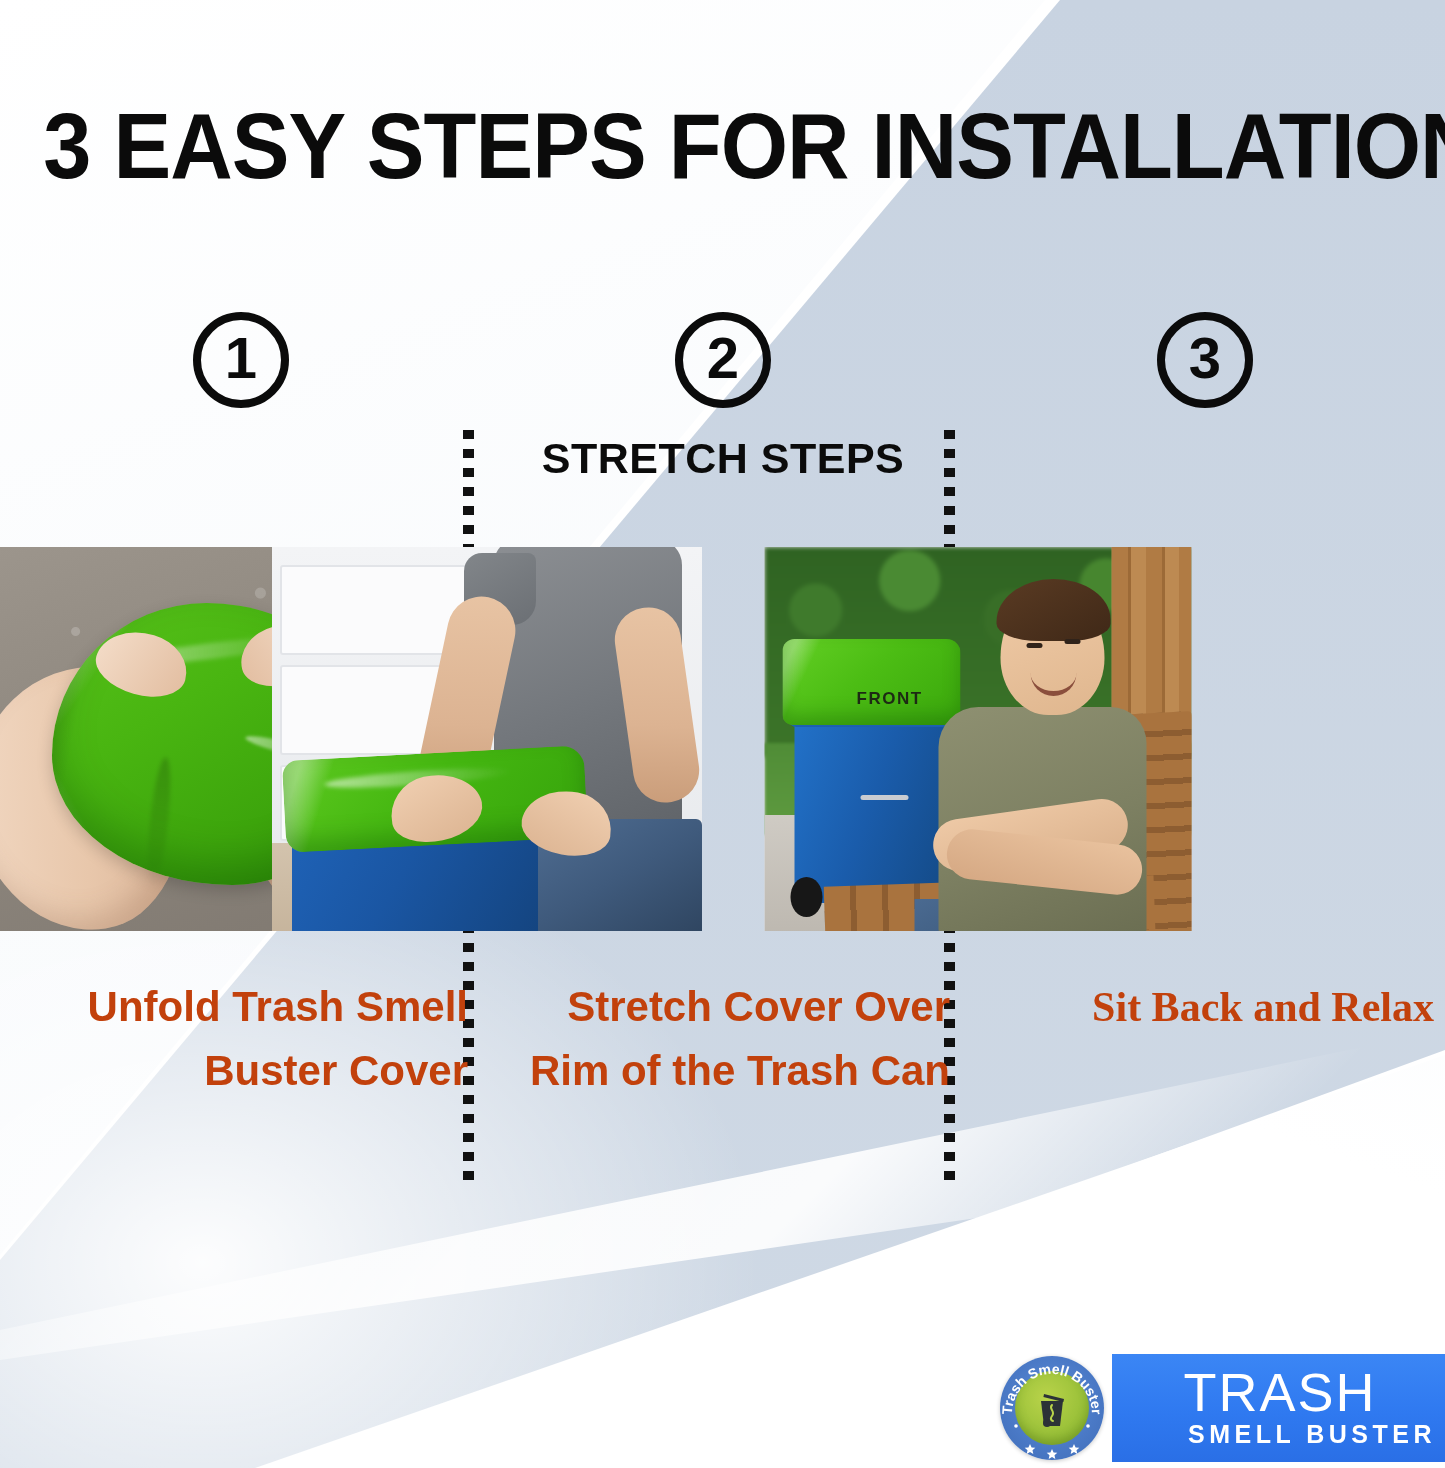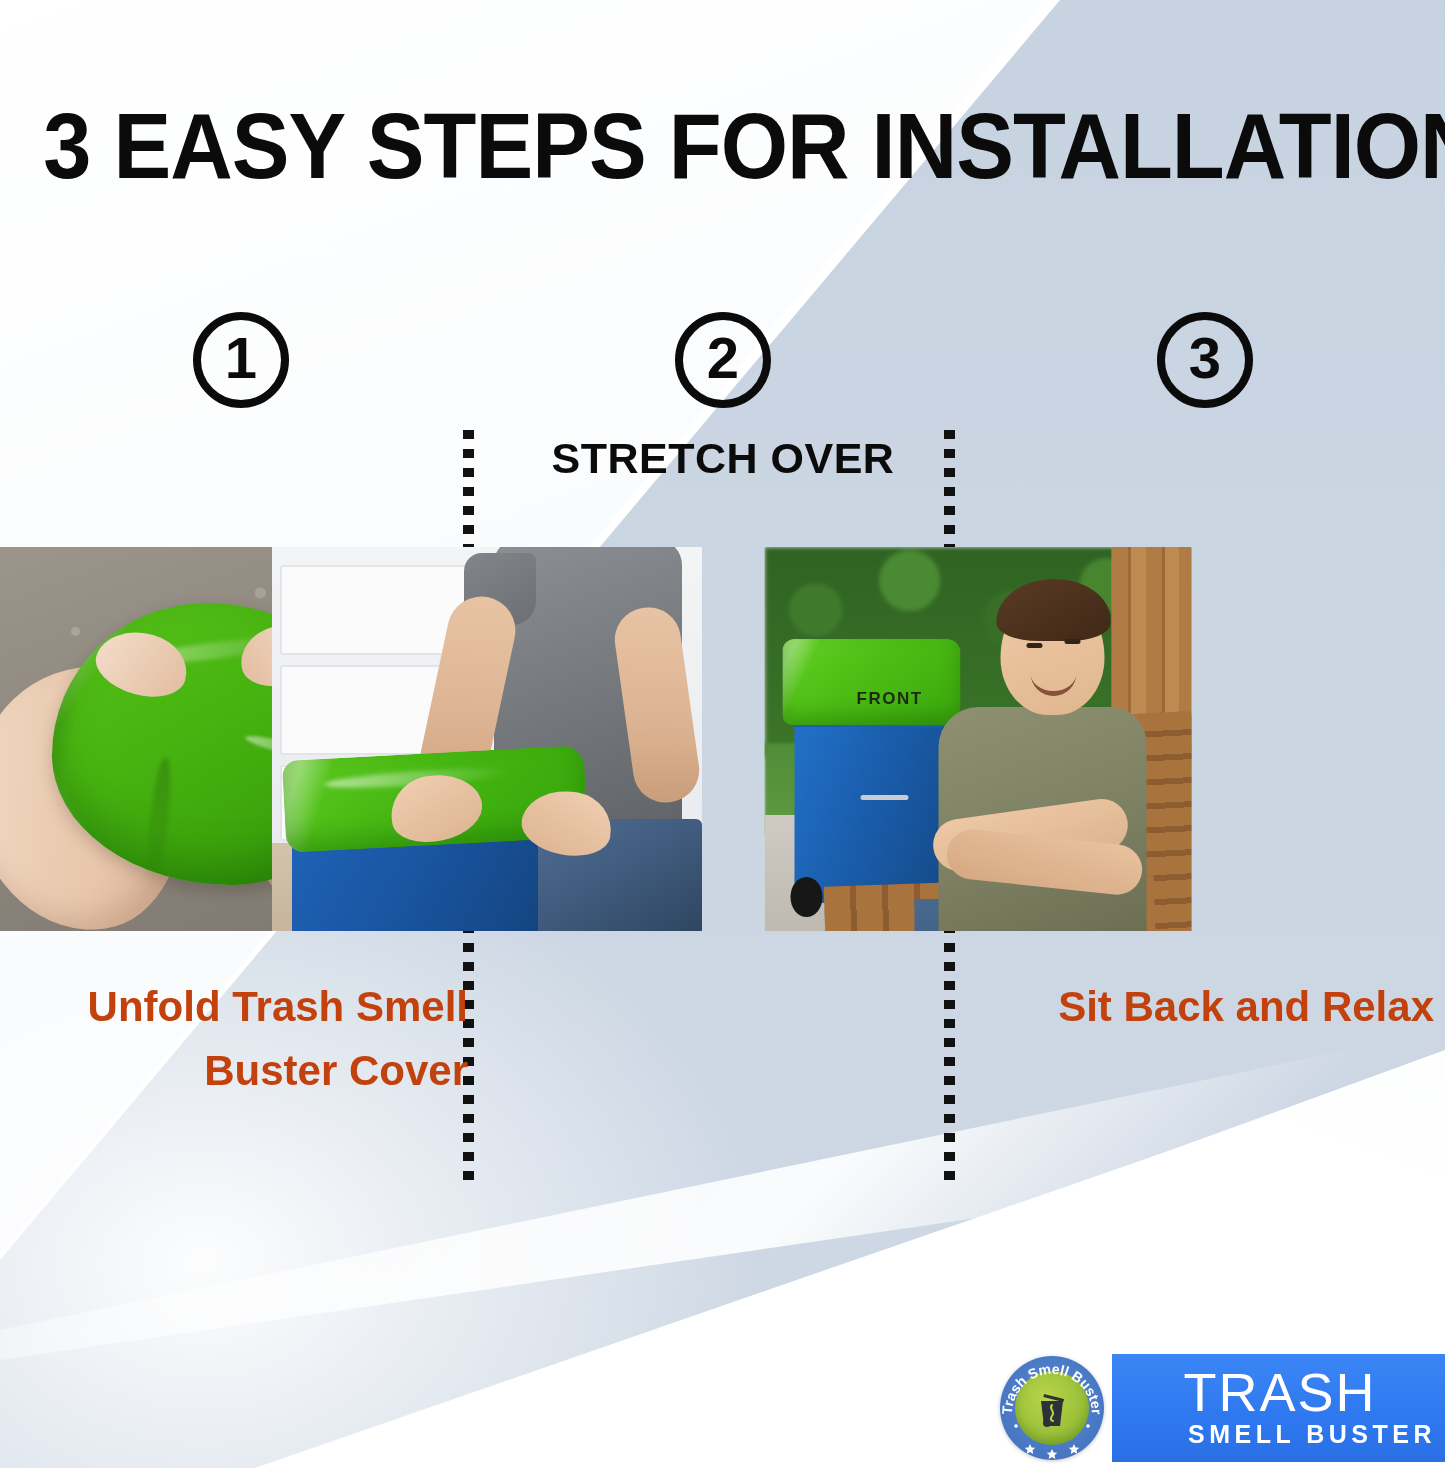--- a/index.html
+++ b/index.html
@@ -317,7 +317,7 @@
     <div class="step-badge">
       <span class="step-num">2</span>
     </div>
-    <div class="step-label">STRETCH OVER</div>
+    <div class="step-label">STRETCH STEPS</div>
 
     <div class="photo">
       <div class="scene">

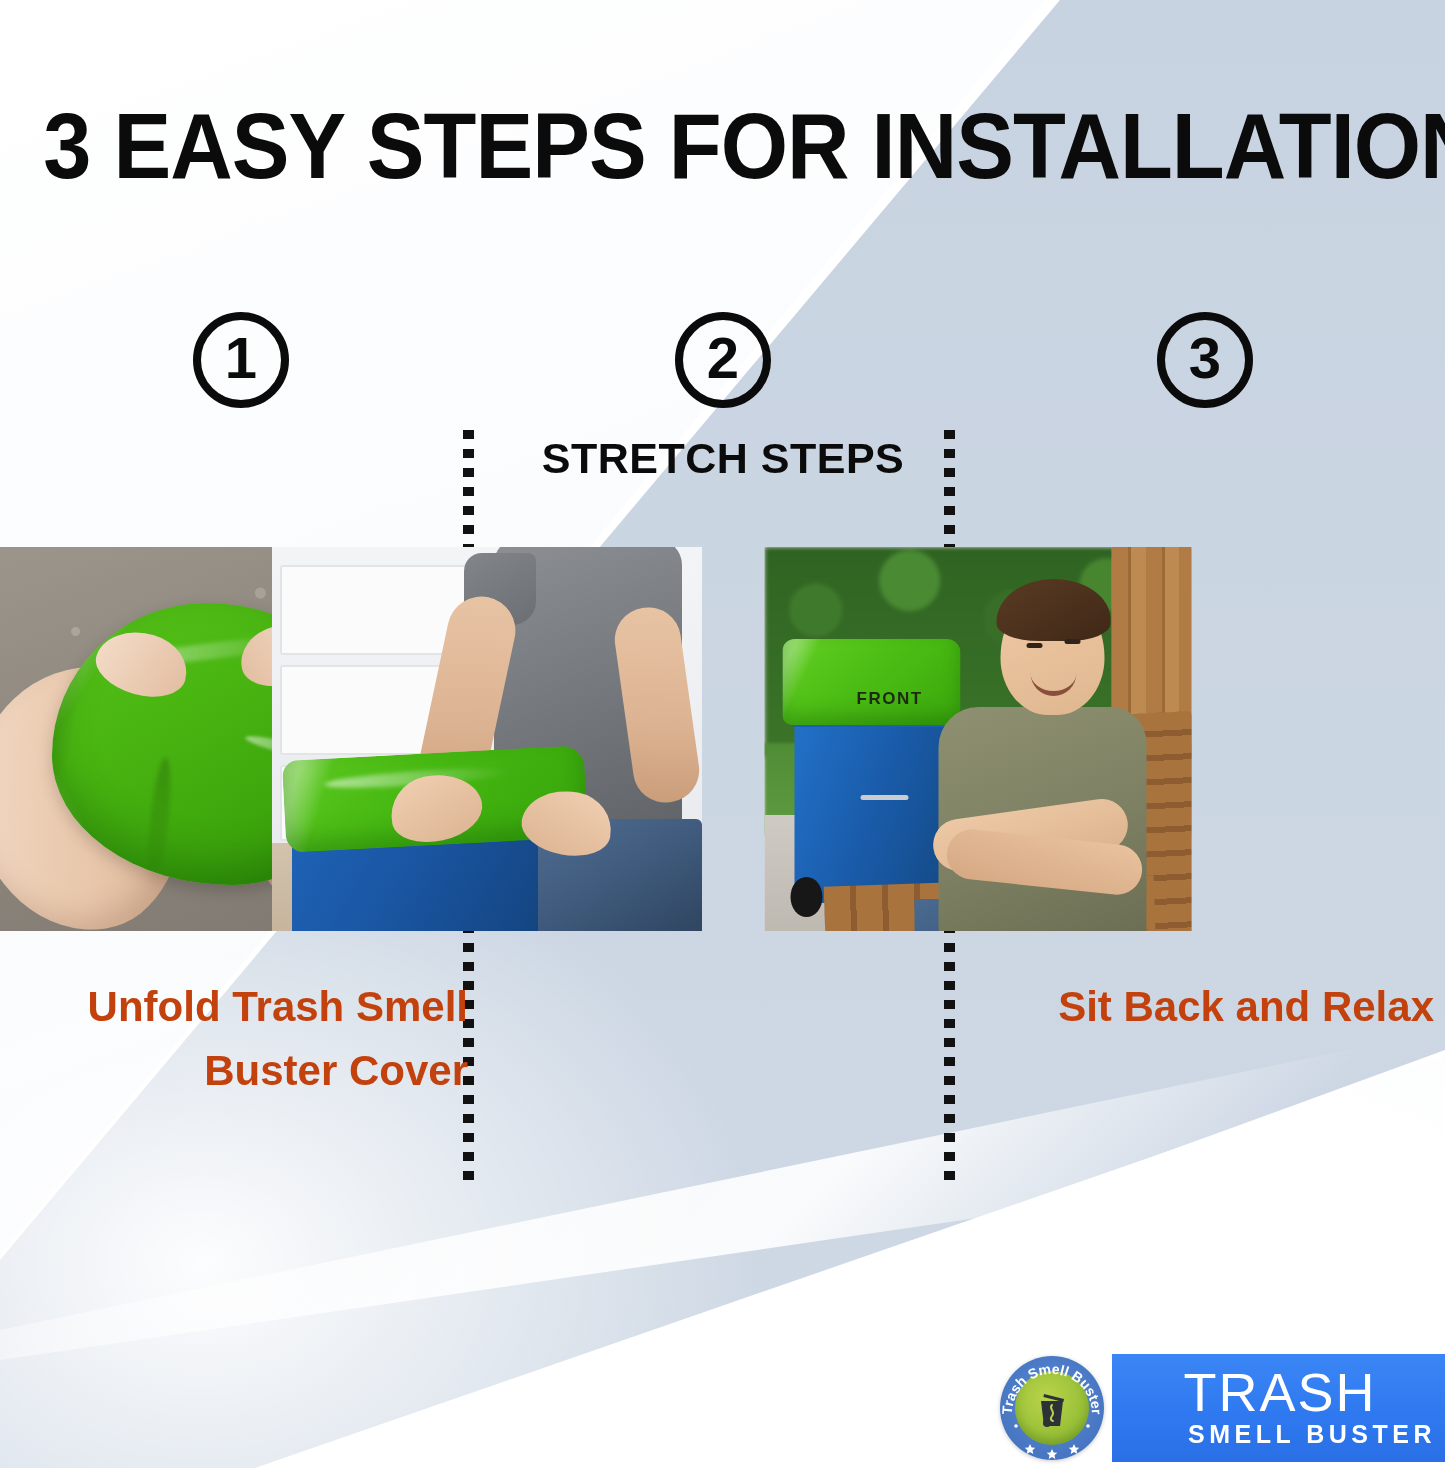--- a/index.html
+++ b/index.html
@@ -341,6 +341,7 @@
       </div>
     </div>
 
+    <div class="caption">Stretch Cover Over Rim of the Trash Can</div>
   </div>
 
   <div class="col col-3">

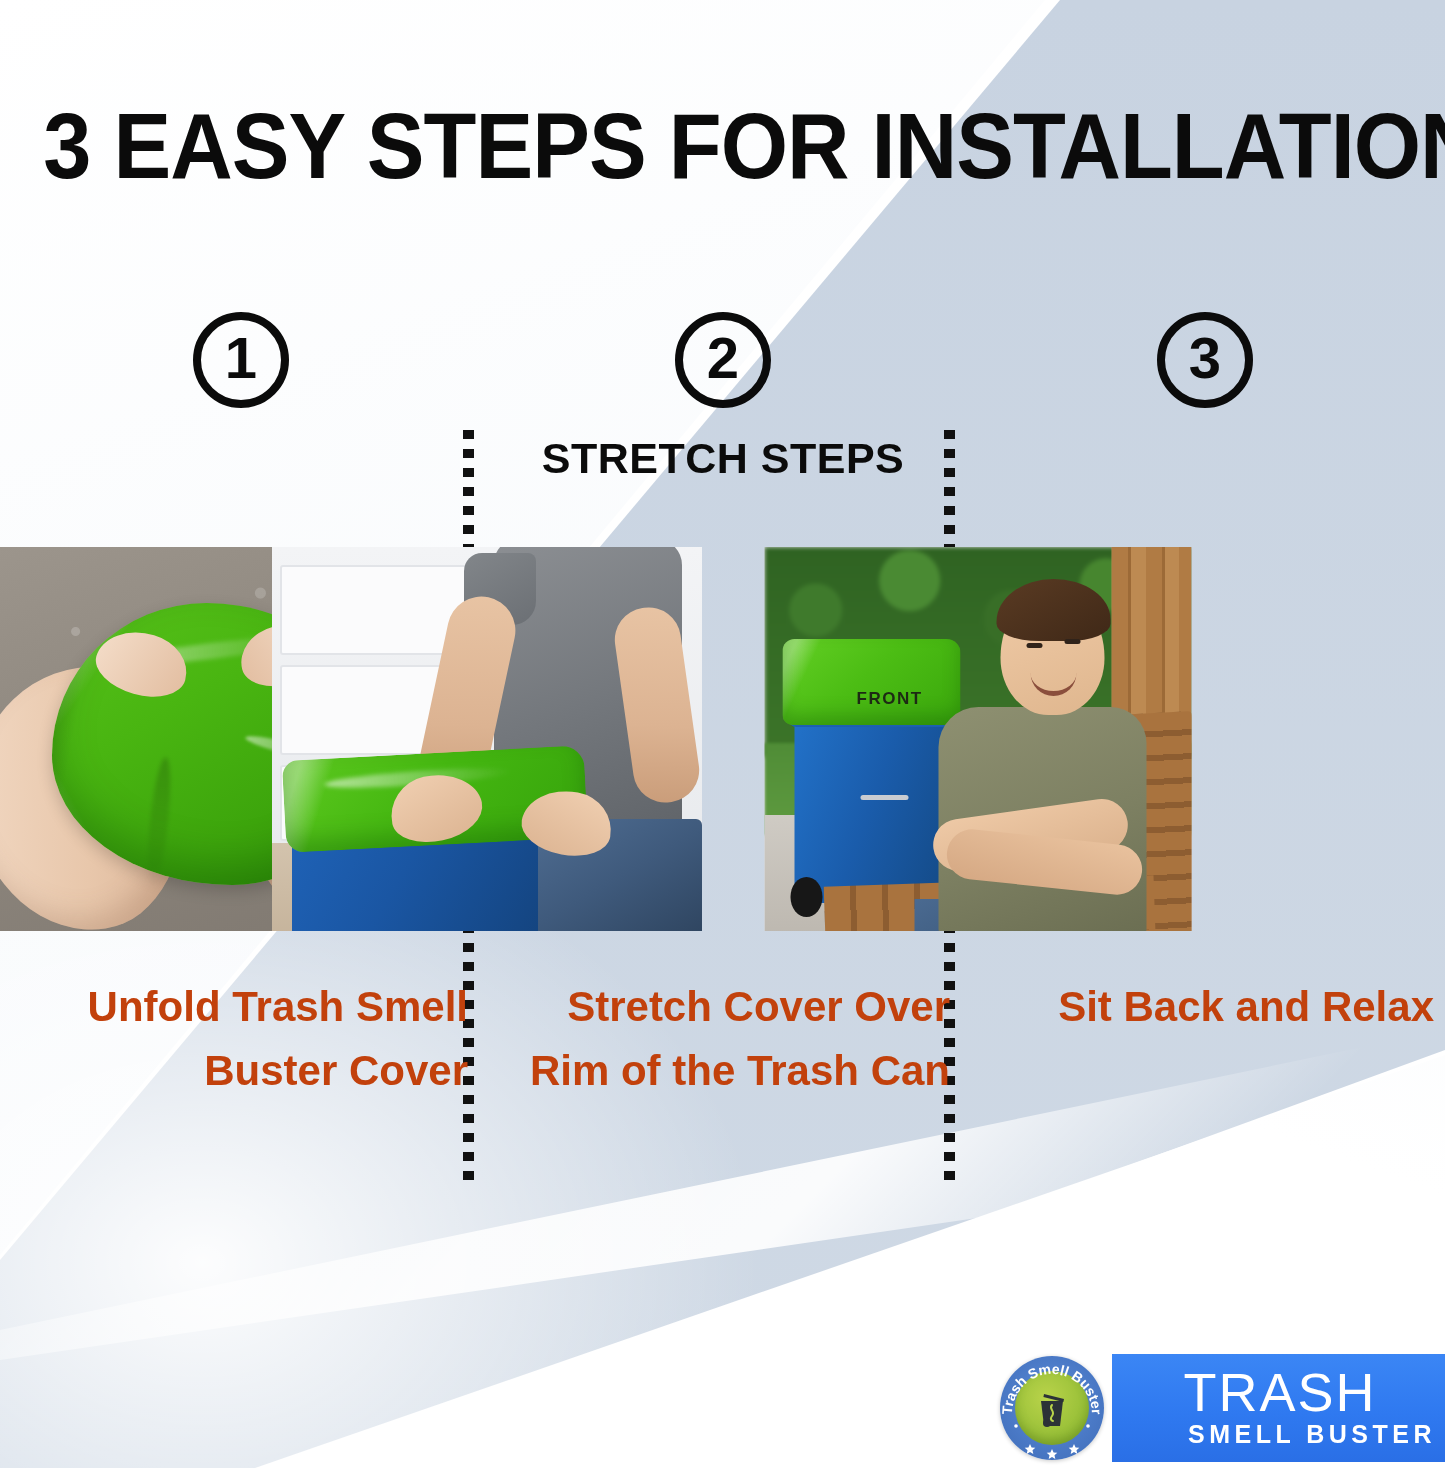--- a/index.html
+++ b/index.html
@@ -84,7 +84,7 @@
     position:absolute;top:975px;left:14px;width:454px;text-align:right;
     font-size:42px;line-height:64px;font-weight:700;color:#c2410c;
   }
-  .col-3 .caption{left:20px;width:450px;}
+  .col-3 .caption{left:20px;width:450px;font-family:Liberation Serif, serif;}
 
   
   .divider{

